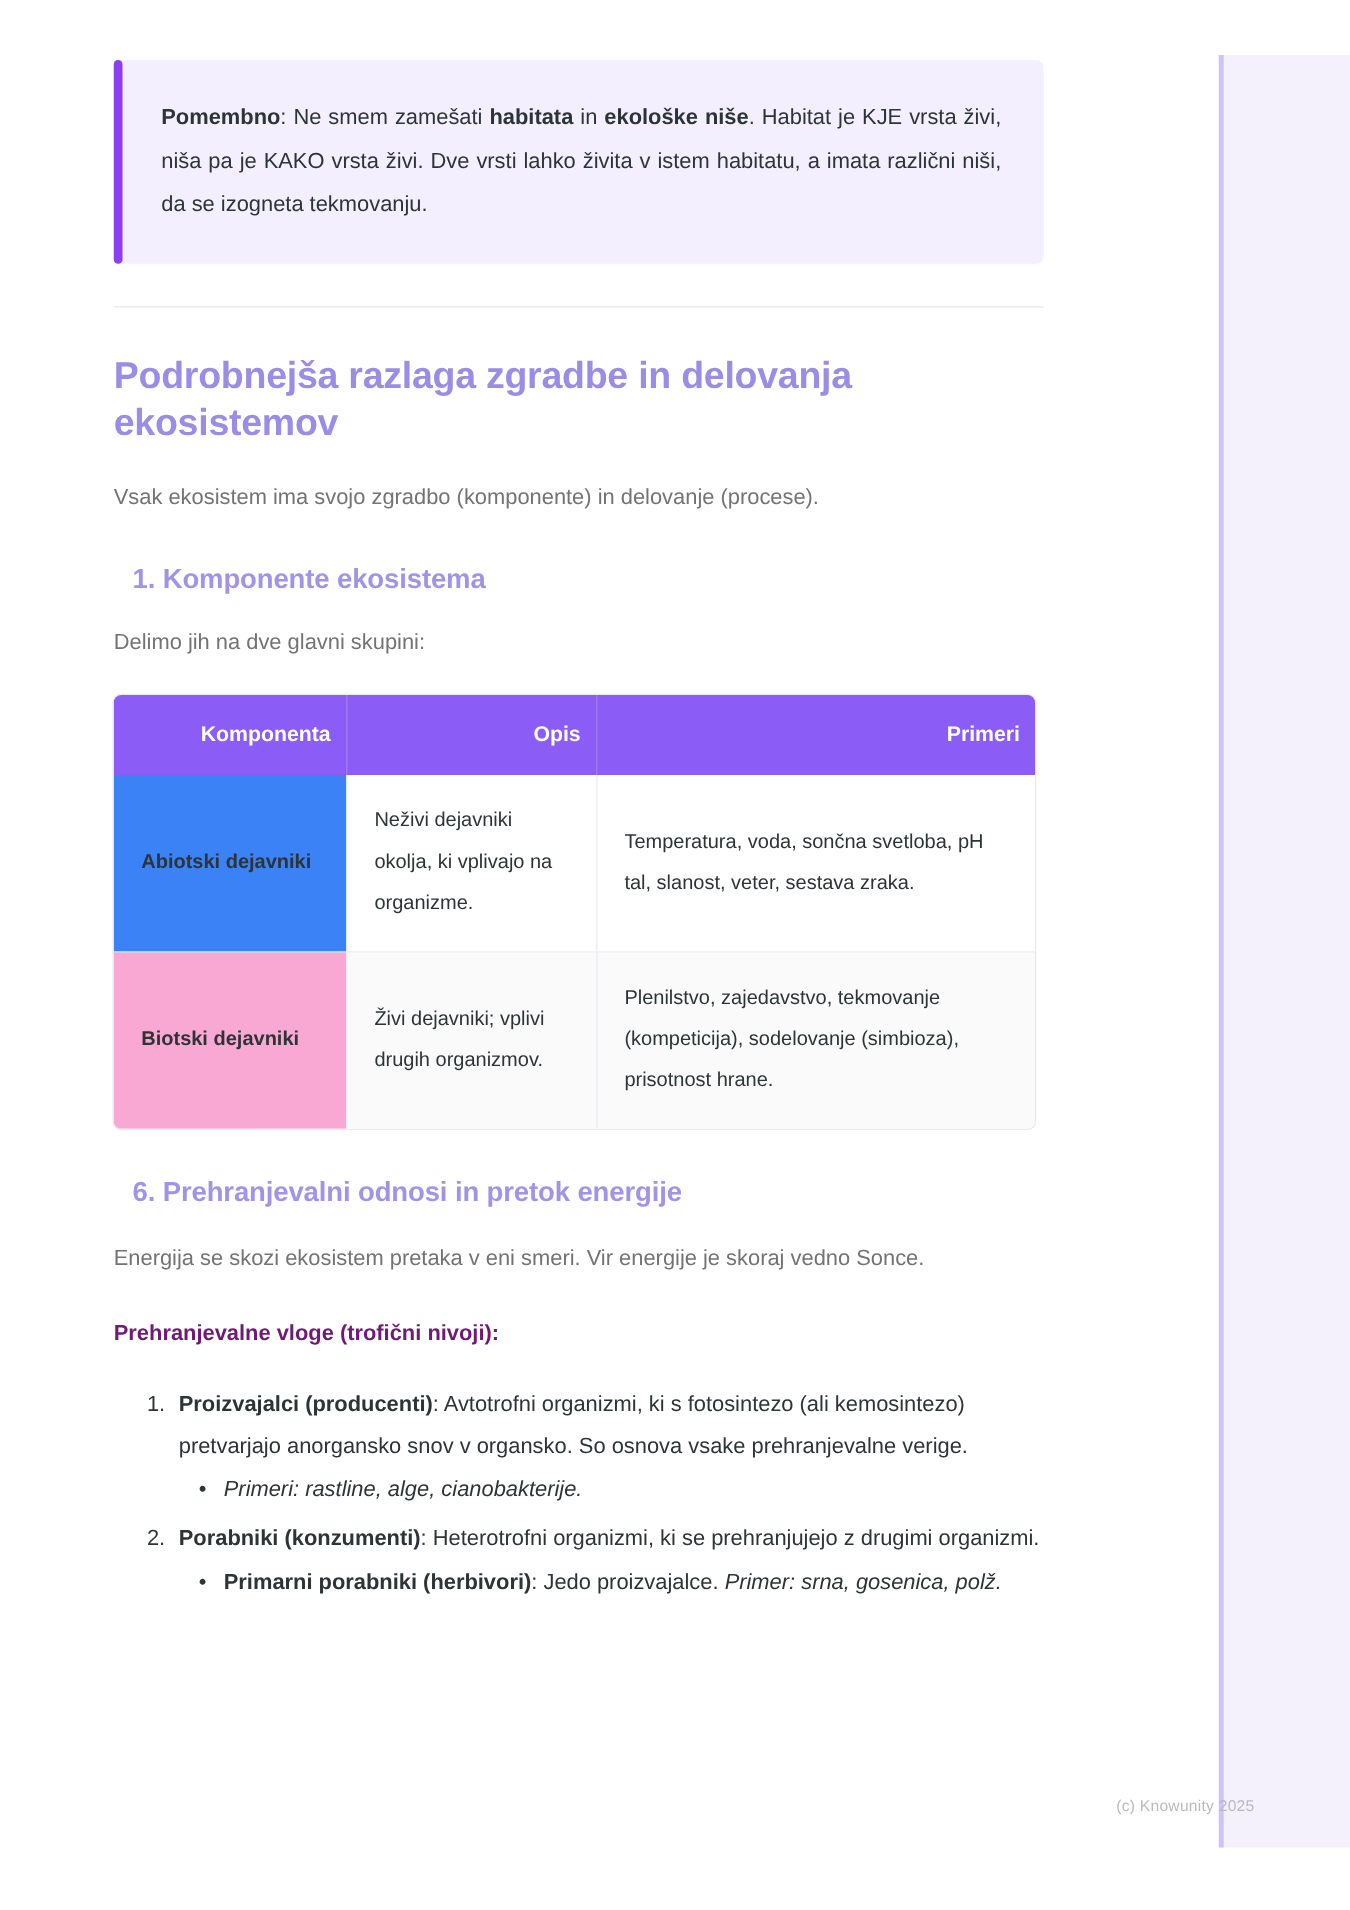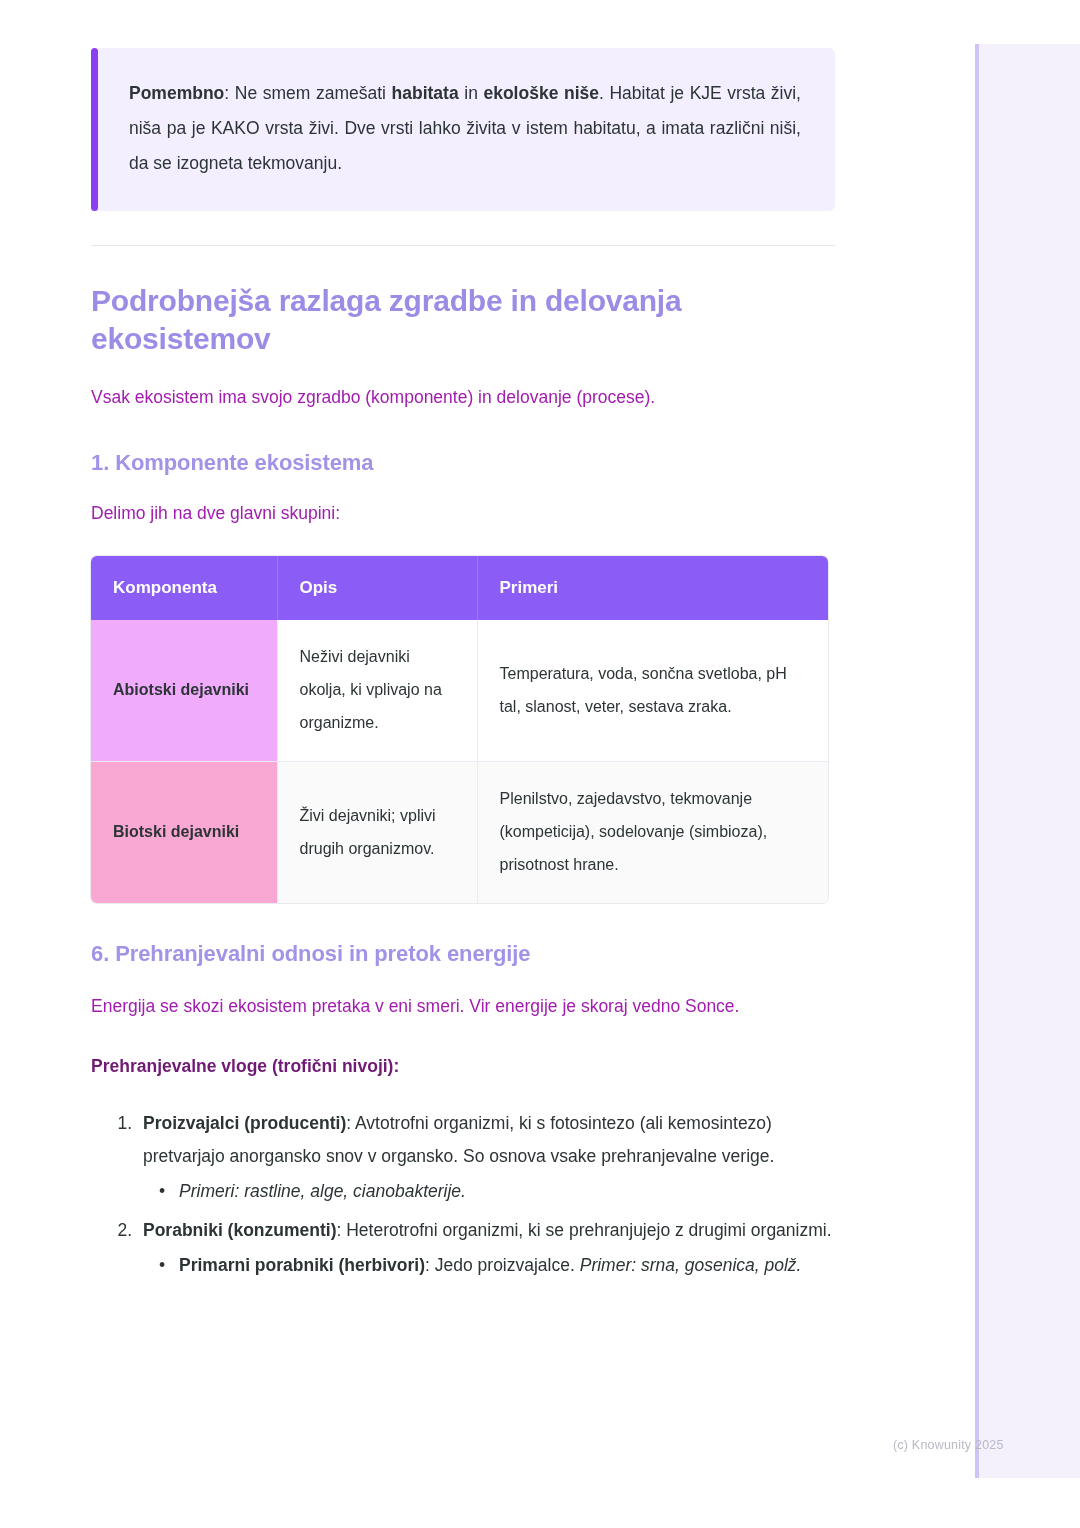--- a/index.html
+++ b/index.html
@@ -98,7 +98,7 @@
     font-size: 17.5px;
     line-height: 30px;
     margin: 22px 0 0 0;
-    color: #a21caf;
+    color: #737373;
     text-align: justify;
   }
   p.body.lead { margin-top: 24px; }

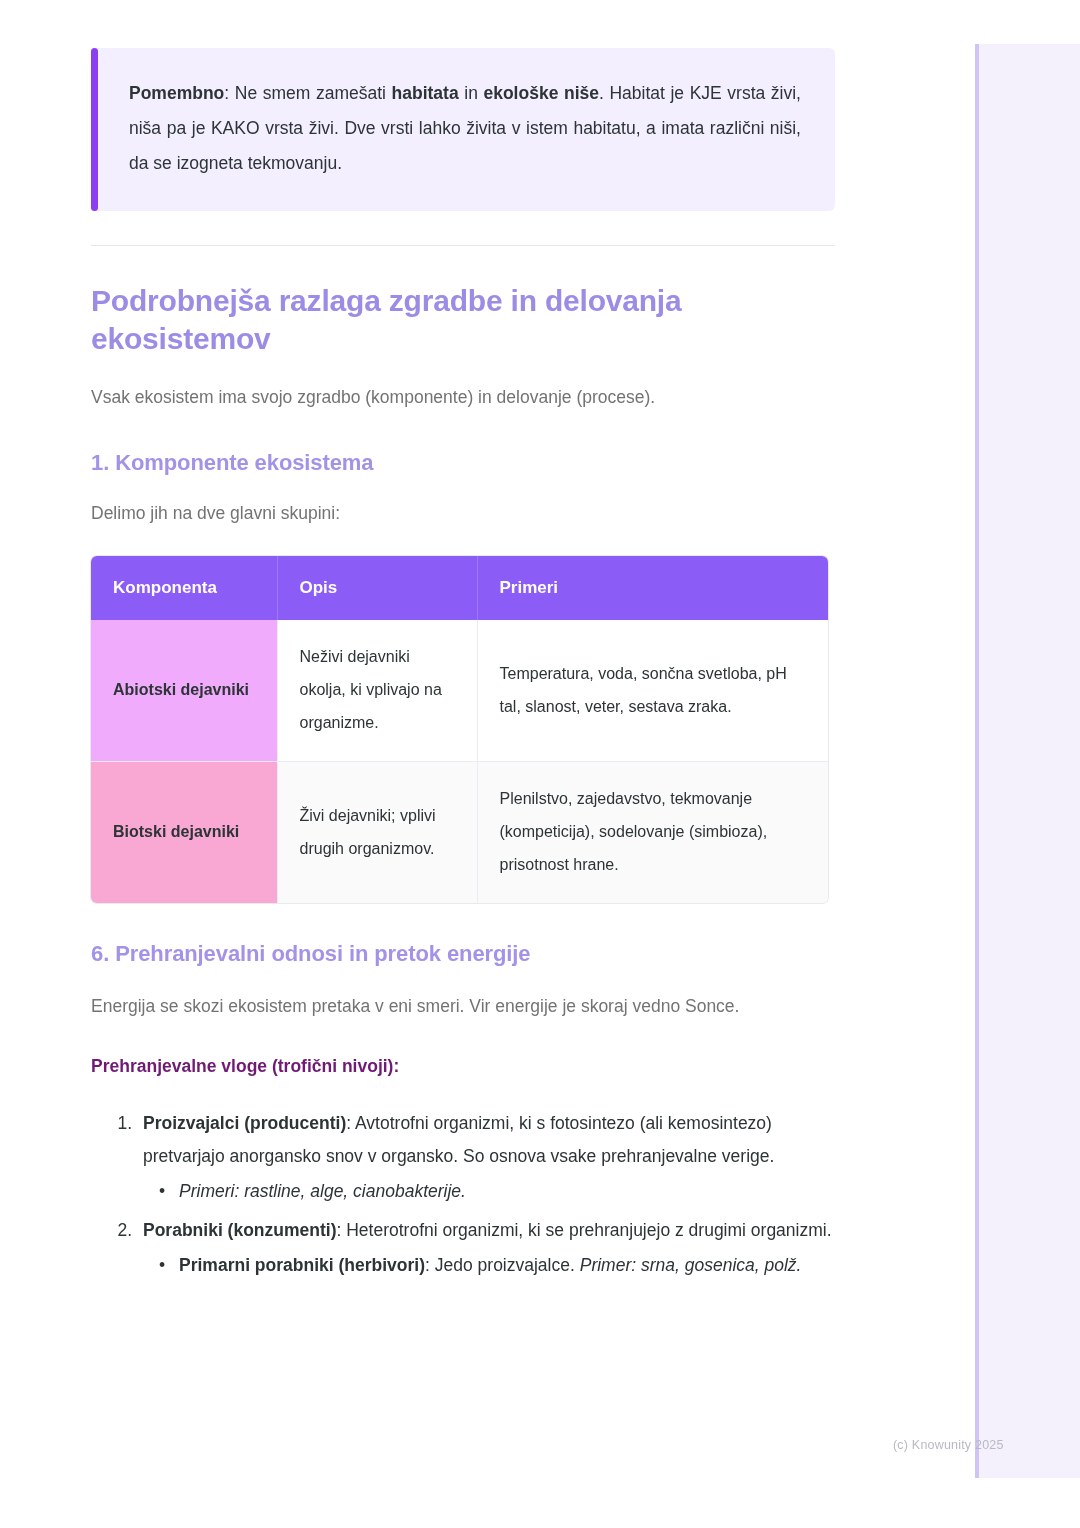--- a/index.html
+++ b/index.html
@@ -90,7 +90,7 @@
     line-height: 30px;
     font-weight: 700;
     color: #a293e8;
-    margin: 36px 0 0 0;
+    margin: 36px 0 0 15px;
     letter-spacing: -0.1px;
   }
 

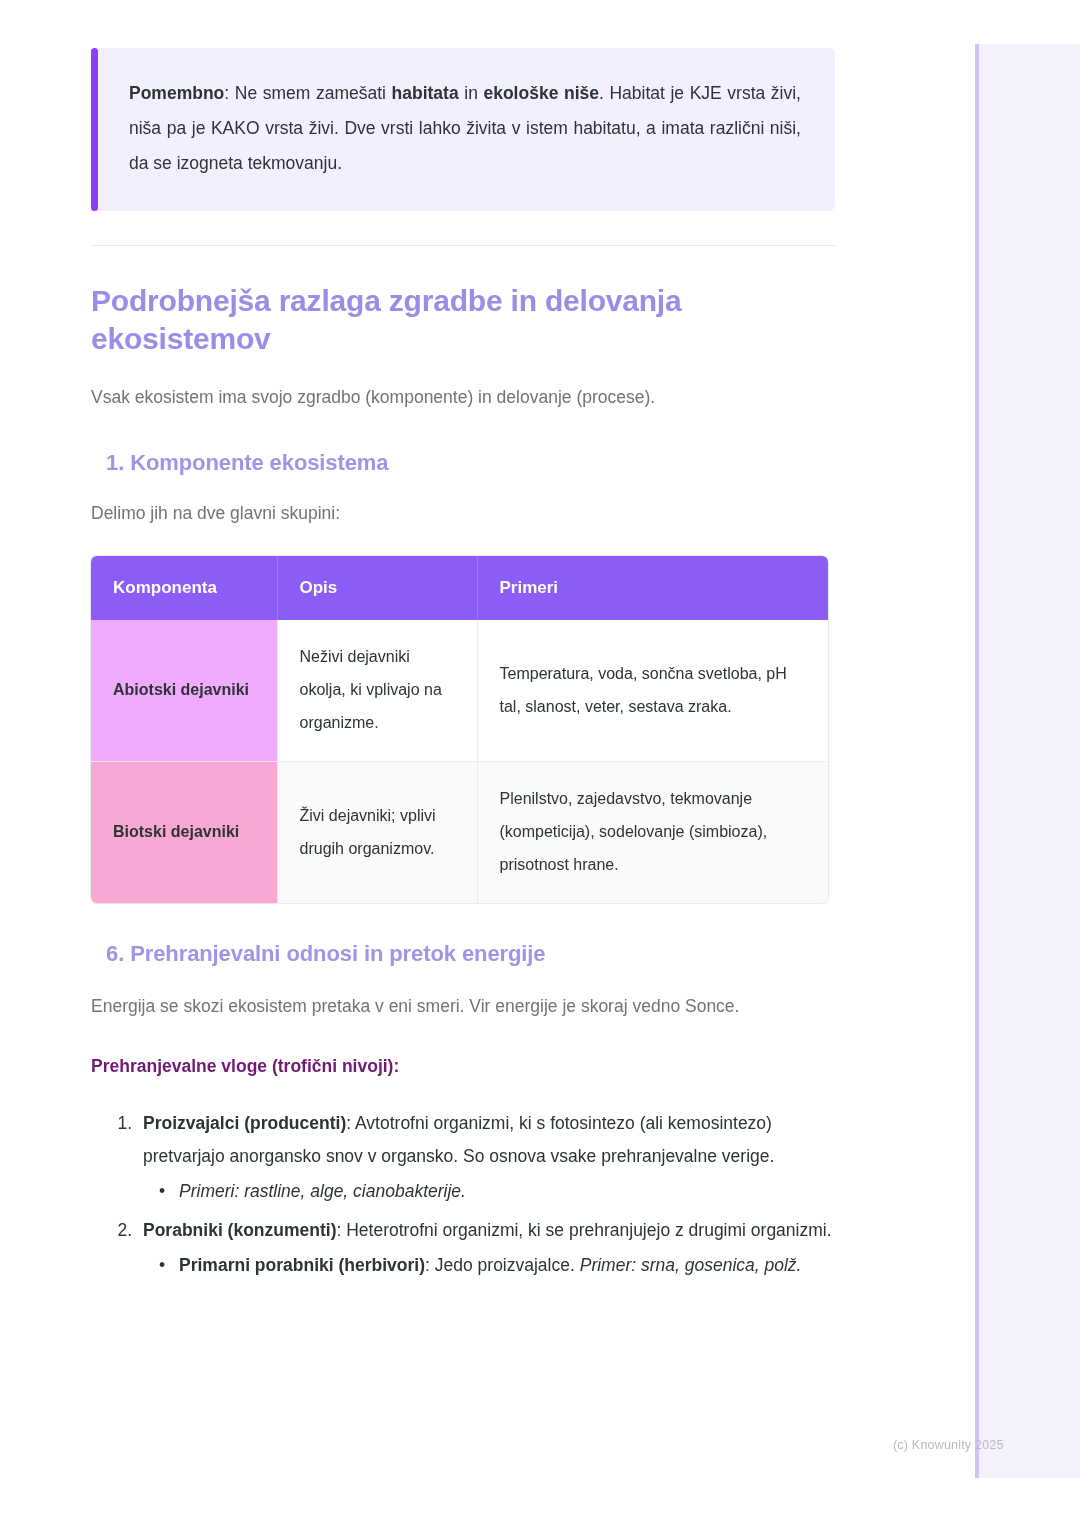--- a/index.html
+++ b/index.html
@@ -127,8 +127,8 @@
     color: #ffffff;
     font-weight: 700;
     font-size: 17px;
-    text-align: left;
-    padding: 22px 22px;
+    text-align: right;
+    padding: 22px 12px;
     border-right: 1px solid #9f78f8;
     vertical-align: middle;
   }

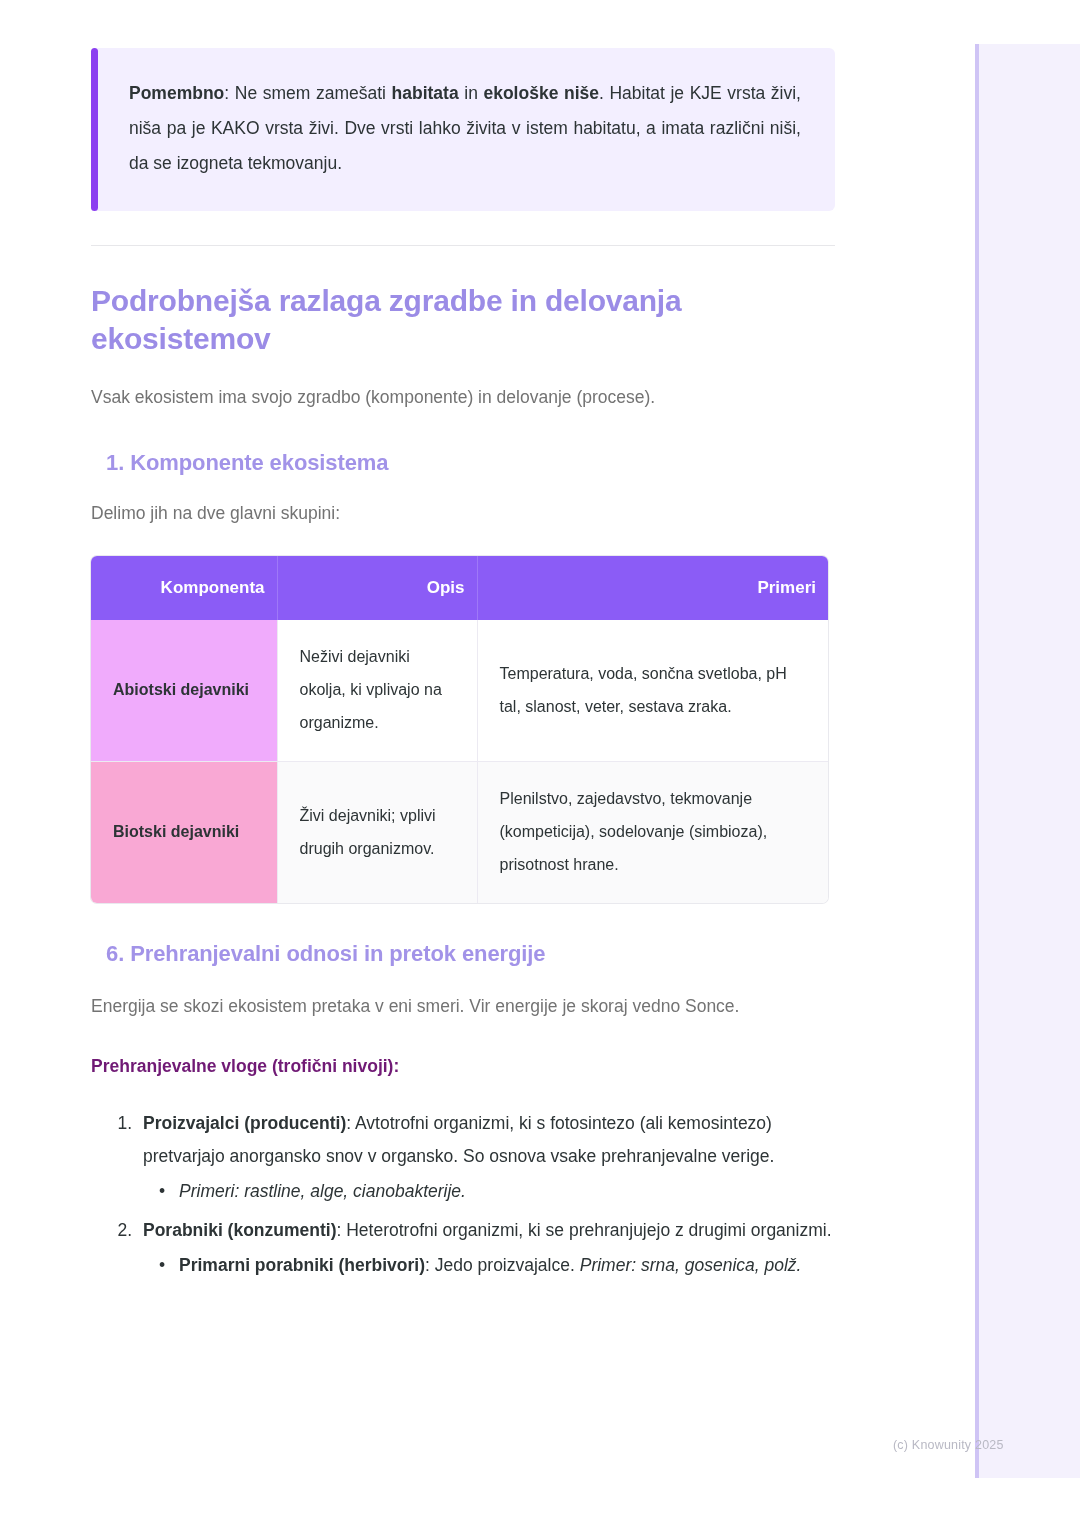--- a/index.html
+++ b/index.html
@@ -145,7 +145,7 @@
   table.comp-table tbody tr:last-child td { border-bottom: 0; }
   table.comp-table td.c-name {
     font-weight: 700;
-    background: #f0abfc;
+    background: #3b82f6;
   }
   table.comp-table tbody tr.alt td { background: #fafafb; }
   table.comp-table tbody tr.alt td.c-name { background: #f9a8d4; }

